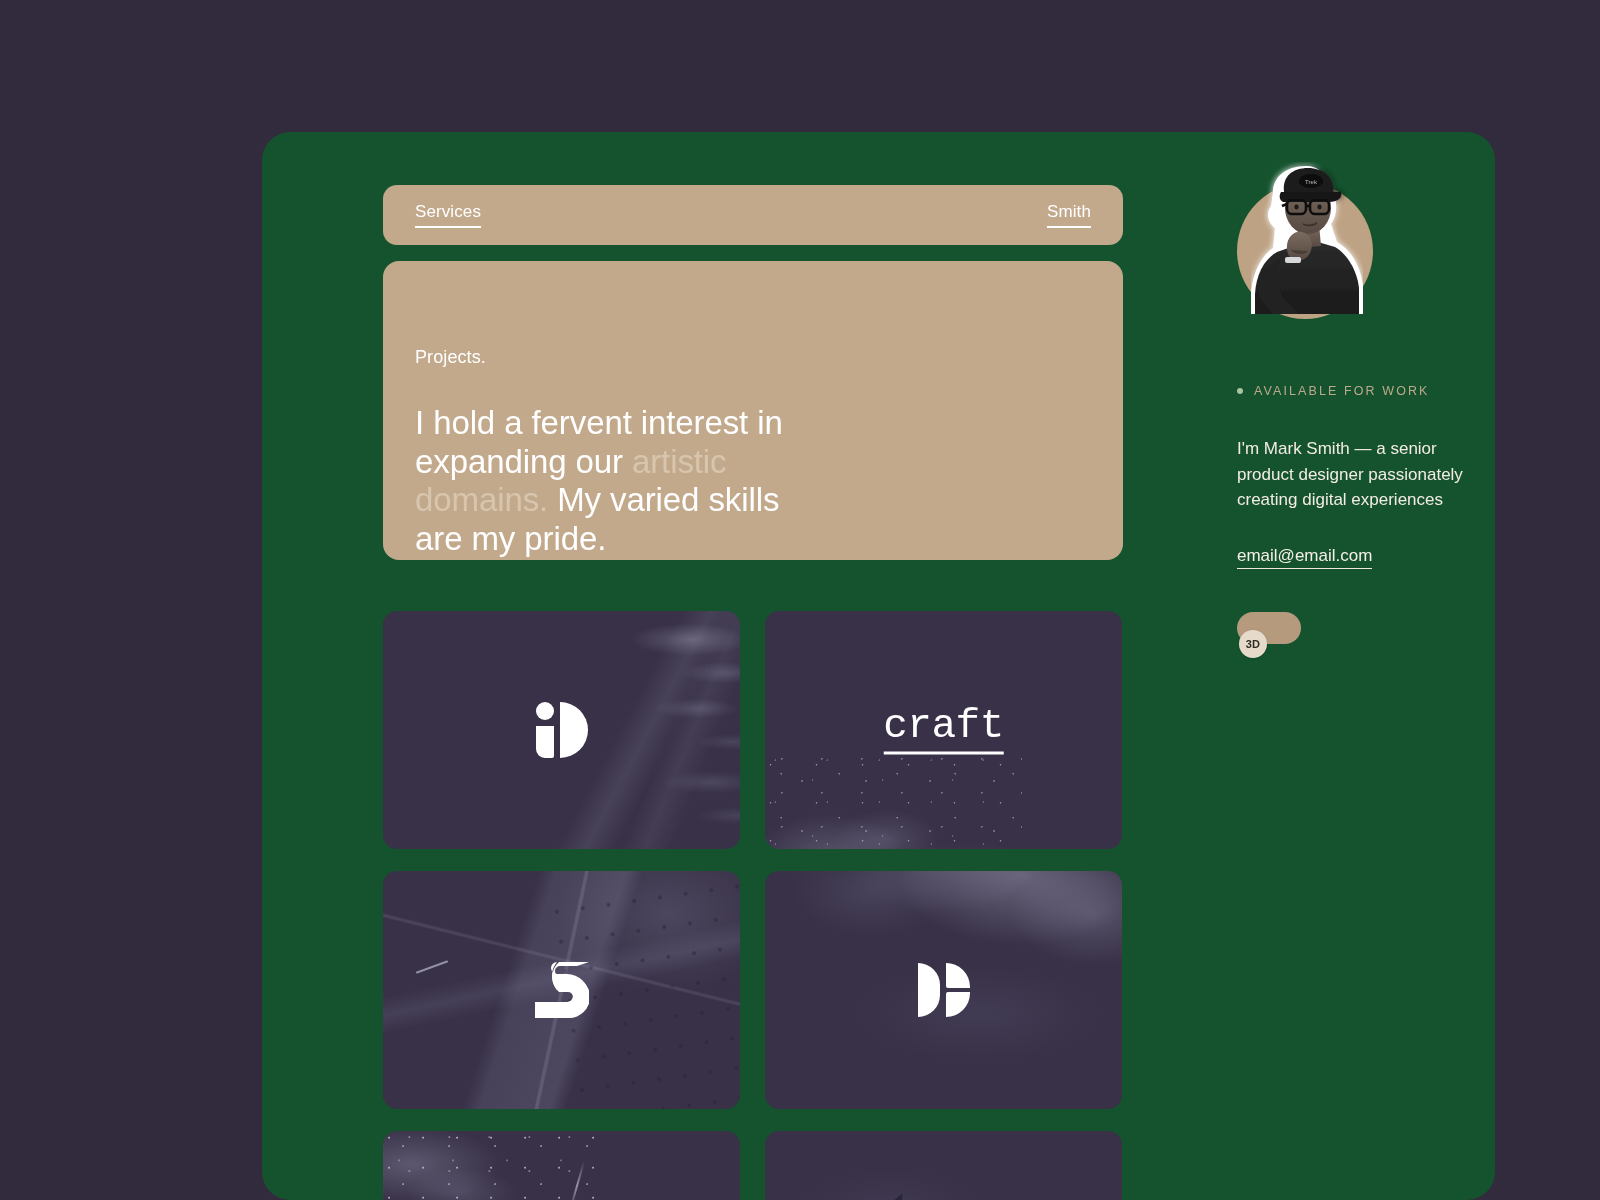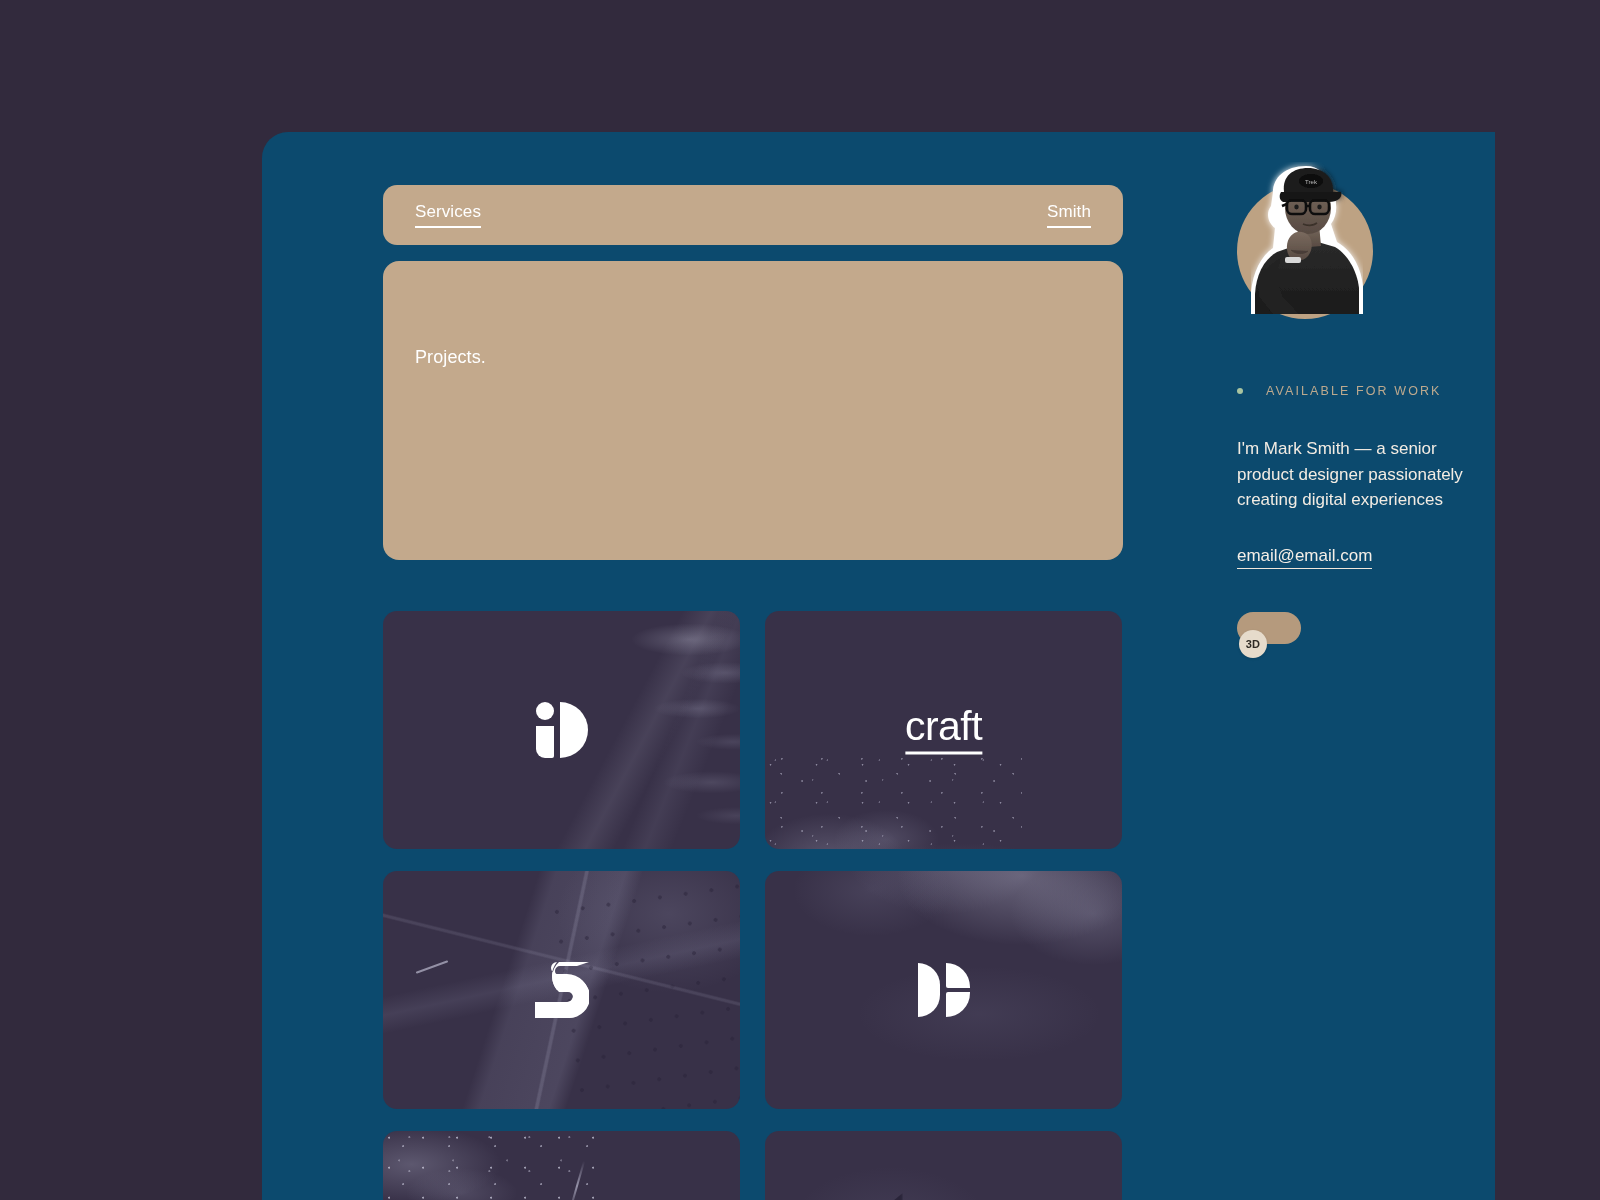--- a/index.html
+++ b/index.html
@@ -18,9 +18,10 @@
     position: absolute;
     left: 262px; top: 132px;
     width: 1233px; height: 1068px;
-    background: #0c4a6e;
+    background: #14532d;
     border-top-left-radius: 26px;
     overflow: hidden;
+    border-radius: 28px;
   }
 
   

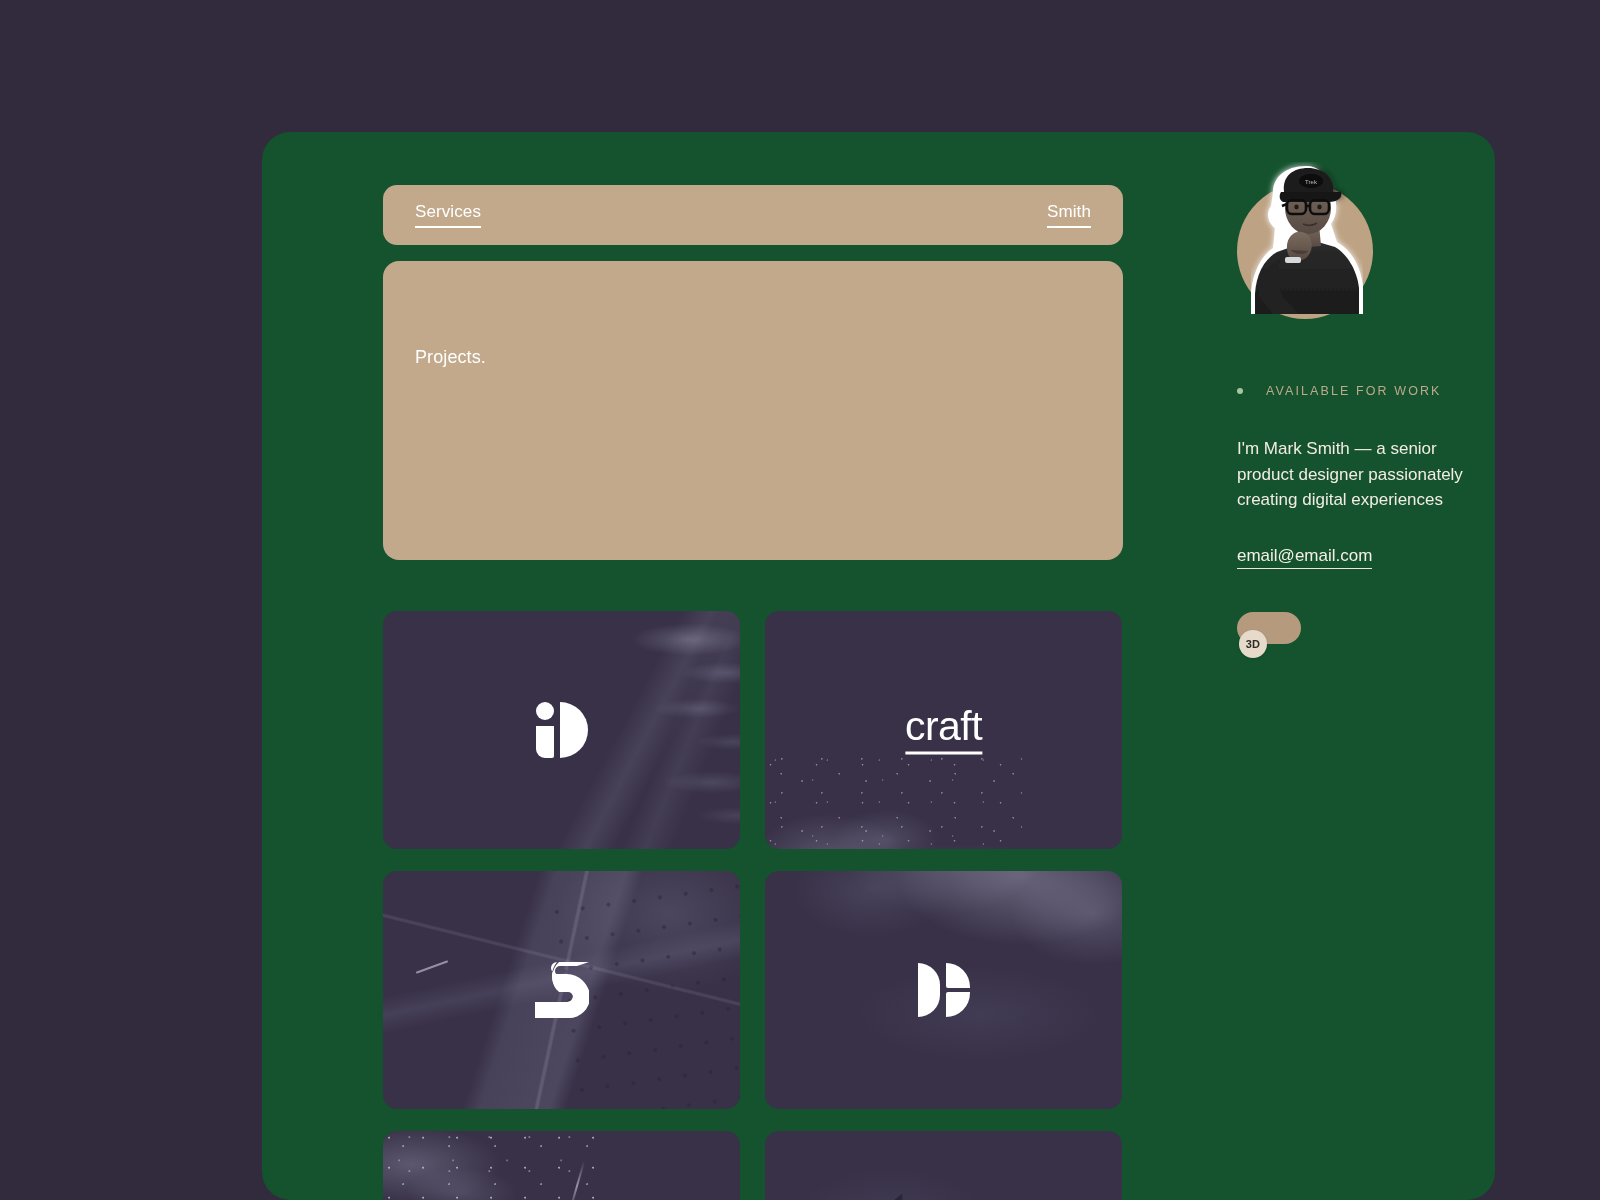--- a/index.html
+++ b/index.html
@@ -315,7 +315,7 @@
     margin-top: 86px;
     display: flex;
     align-items: center;
-    gap: 23px;
+    gap: 11px;
   }
   .status-dot {
     width: 6px; height: 6px; border-radius: 50%;

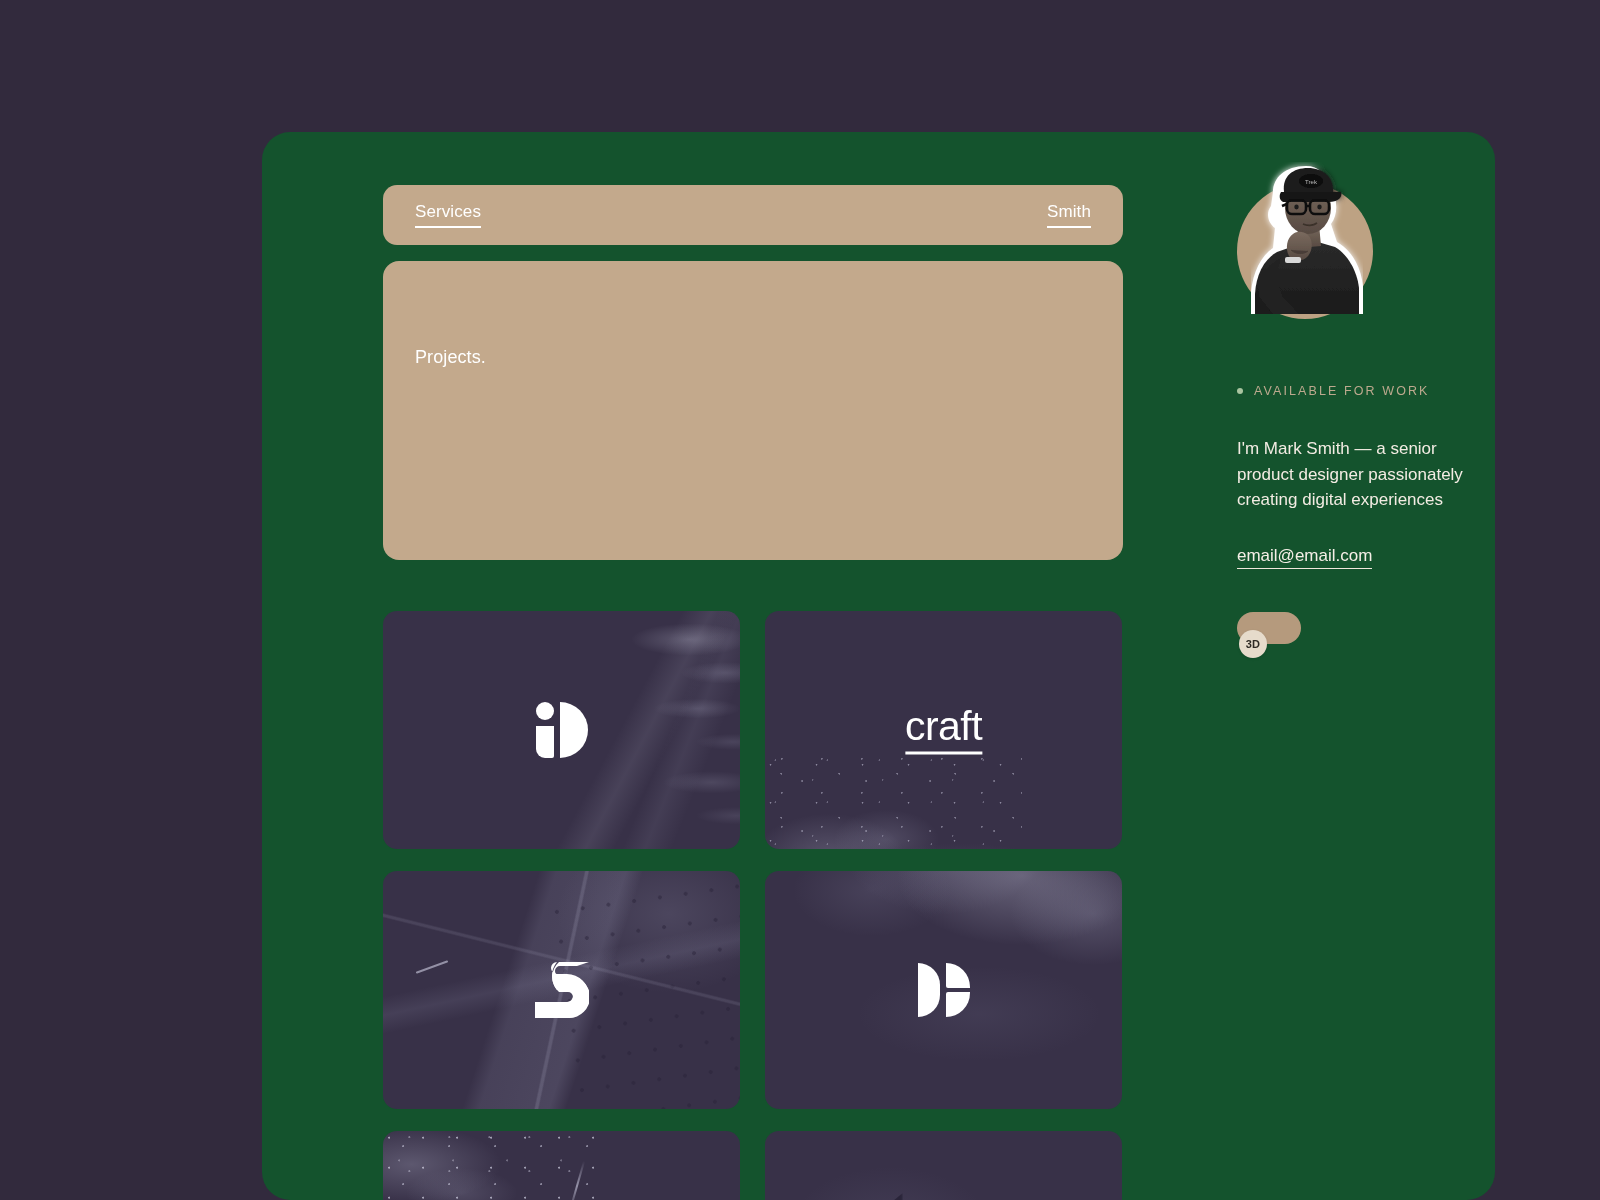--- a/index.html
+++ b/index.html
@@ -389,6 +389,7 @@
 
       <div class="hero-card">
         <div class="hero-kicker">Projects.</div>
+        <h1 class="hero-title"><span>I hold a fervent interest in expanding our </span><span class="muted">artistic domains.</span><span> My varied skills are my pride.</span></h1>
       </div>
 
       <div class="grid">

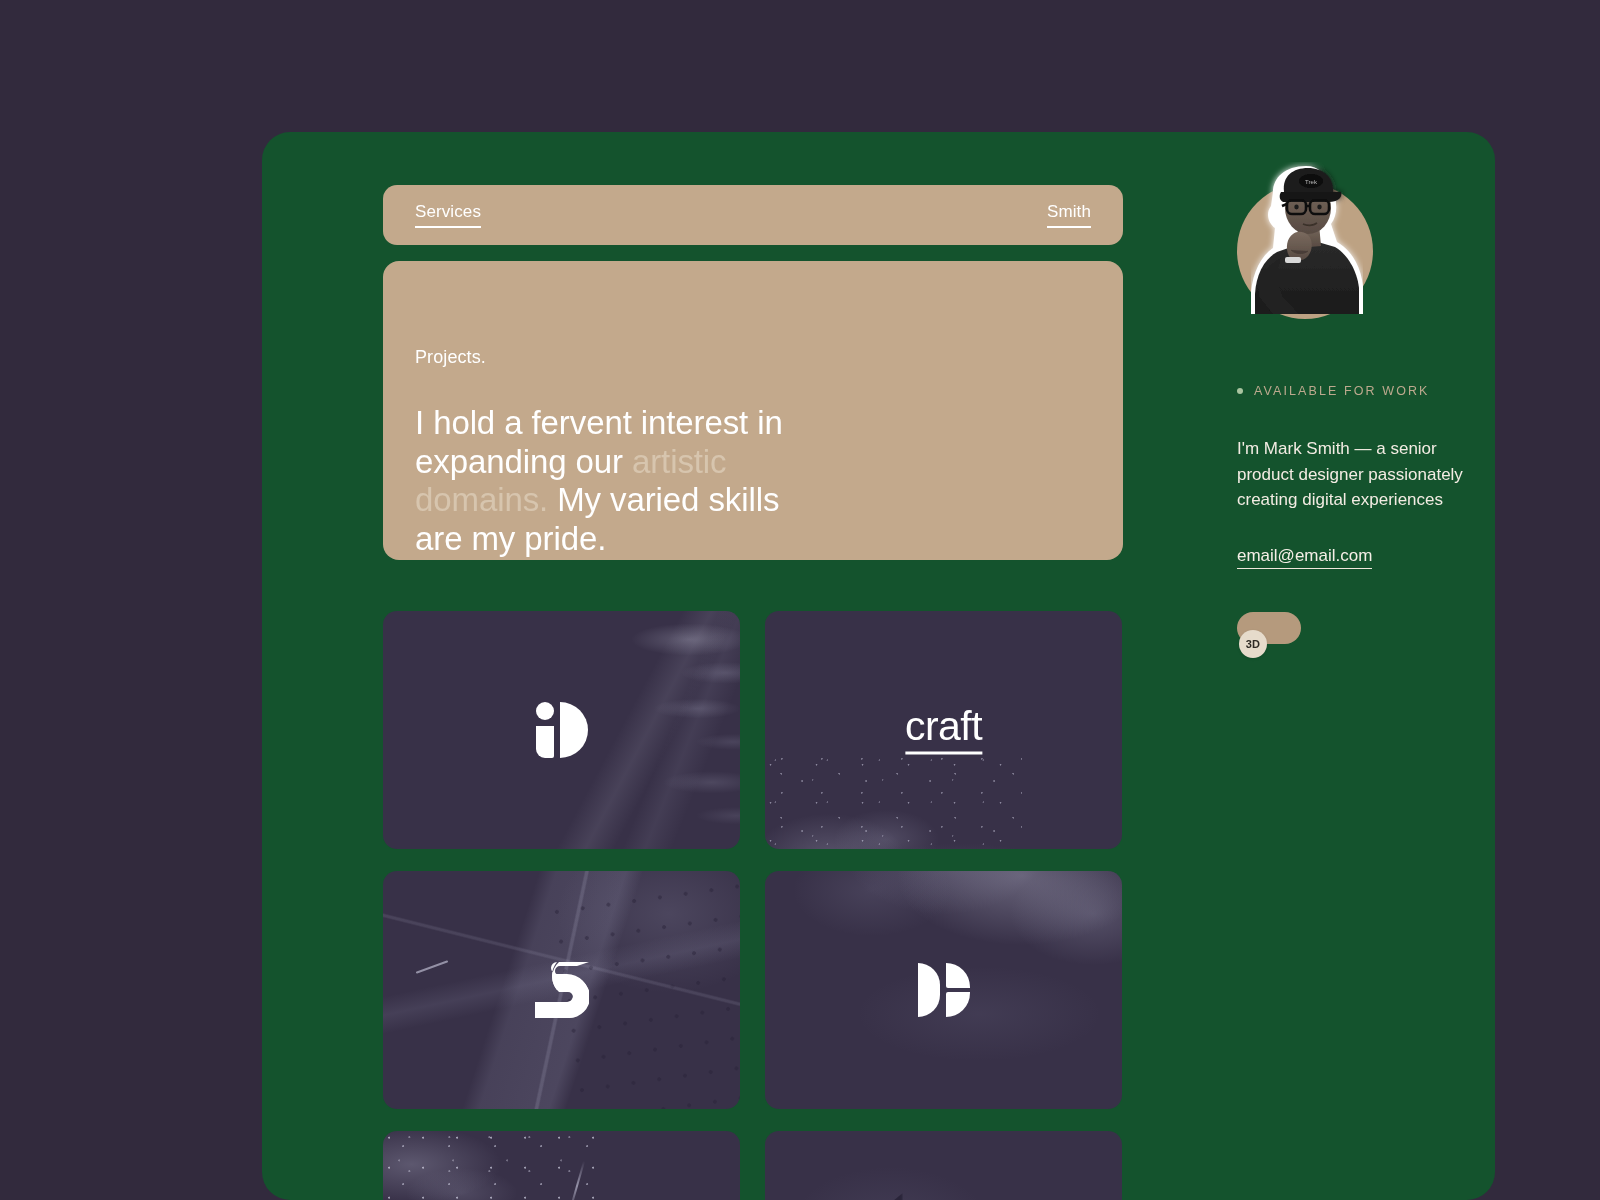--- a/index.html
+++ b/index.html
@@ -97,6 +97,7 @@
     background: #383148;
     overflow: hidden;
     cursor: pointer;
+    font-family: Liberation Mono, monospace;
   }
   .proj-card .tex {
     position: absolute; inset: 0;

